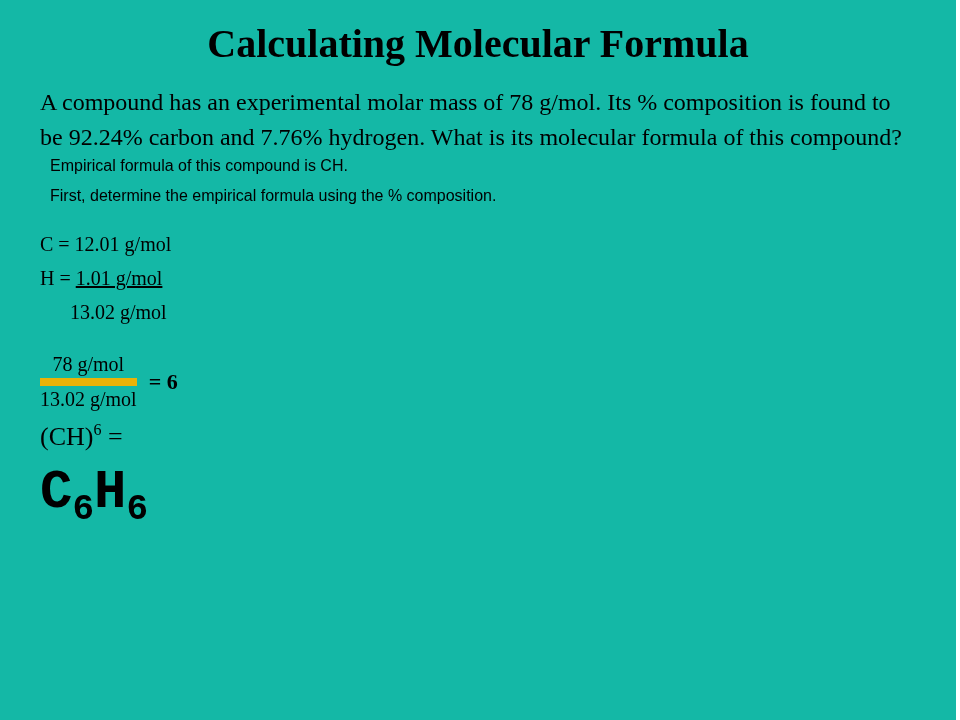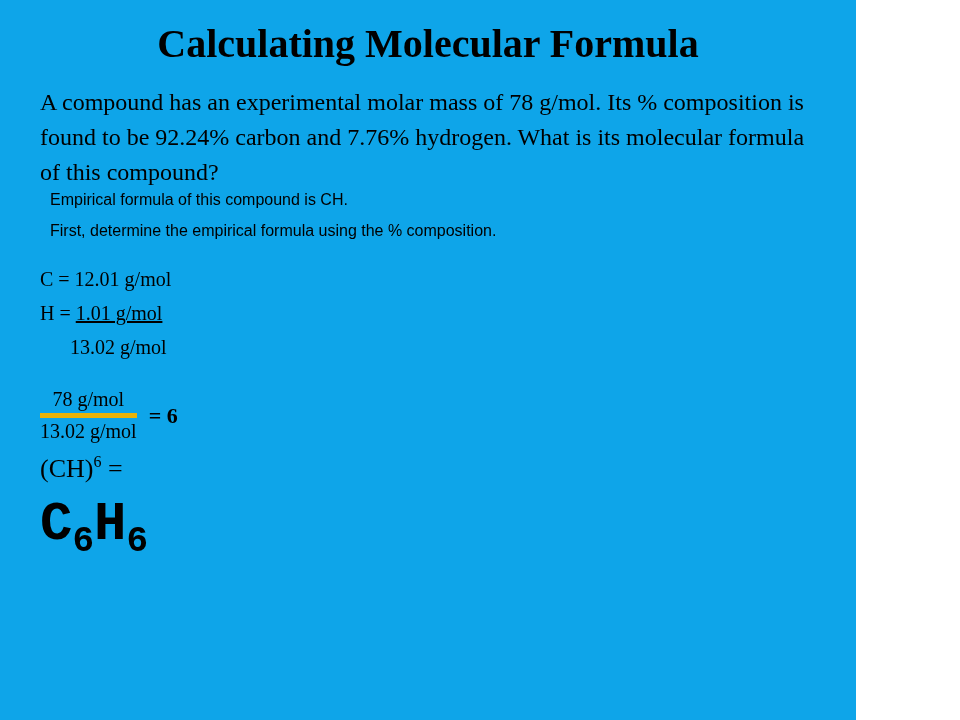--- a/index.html
+++ b/index.html
@@ -17,9 +17,9 @@
     }
 
     .page {
-      width: 856px;
+      width: 956px;
       height: 720px;
-      background: #0ea5e9;
+      background: #14b8a6;
       padding: 20px 40px 20px 40px;
       position: relative;
     }

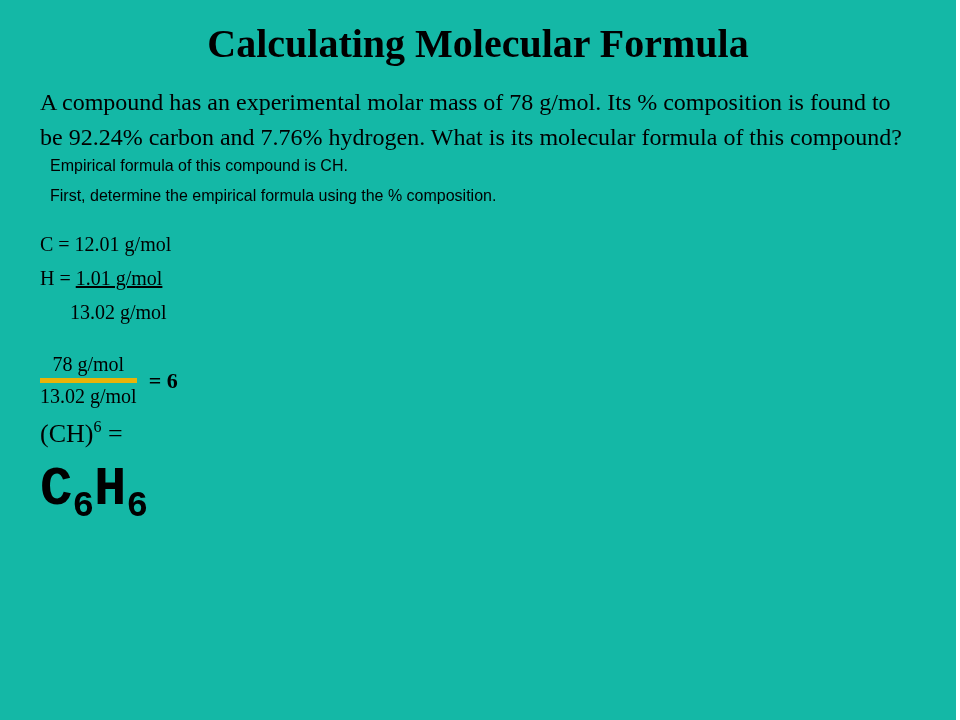--- a/index.html
+++ b/index.html
@@ -107,7 +107,7 @@
     }
 
     .fraction .numerator {
-      border-bottom: 5px solid #eab308;
+      border-bottom: 8px solid #eab308;
       padding-bottom: 2px;
       margin-bottom: 2px;
       width: 100%;

